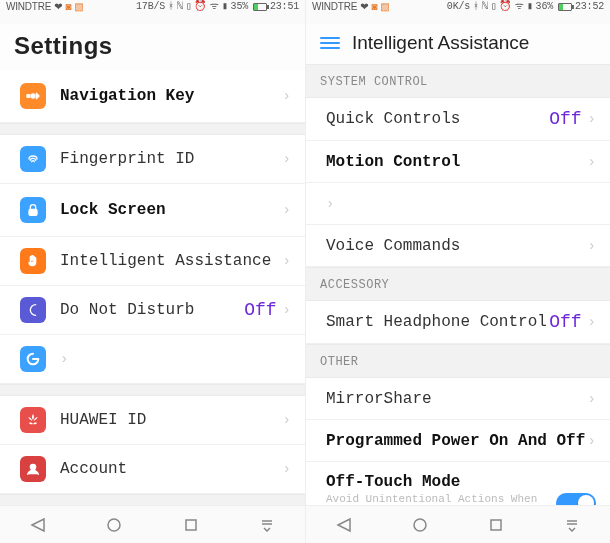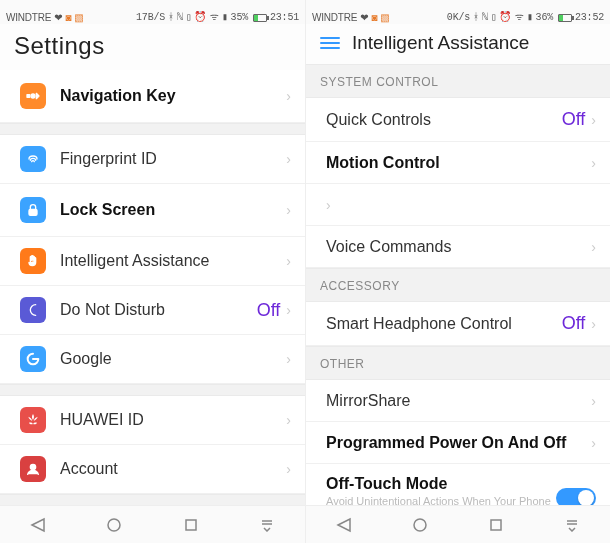--- a/index.html
+++ b/index.html
@@ -8,7 +8,7 @@
   .pane + .pane { border-left: 1px solid #eee; }
 
   
-  .status { height: 22px; background: #fafafa; display: flex; align-items: flex-start; font-size: 10px; color: #555; padding: 12px 6px; justify-content: space-between; letter-spacing: -0.2px;}
+  .status { height: 22px; background: #fafafa; display: flex; align-items: flex-end; font-size: 10px; color: #555; padding: 12px 6px; justify-content: space-between; letter-spacing: -0.2px;}
   .status .left, .status .right { display: flex; align-items: center; gap: 3px; }
   .status .right { font-size: 10px; font-family: Liberation Mono, monospace; }
   .batt { display:inline-block; width:14px; height:8px; border:1px solid #666; border-radius:1px; position:relative; margin-left:2px;}

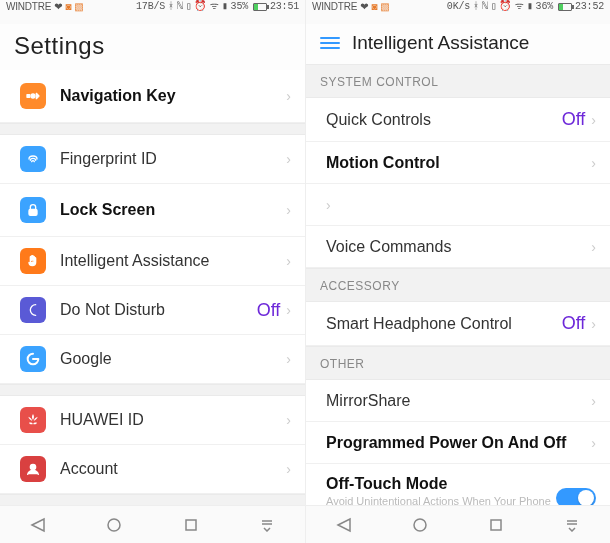--- a/index.html
+++ b/index.html
@@ -18,7 +18,7 @@
 
   
   .titlebar { padding: 8px 14px 10px 14px; display:flex; align-items:center; gap:12px;}
-  .titlebar.h1 { font-size: 24px; font-weight: 400; color:#222; letter-spacing:0.5px;}
+  .titlebar.h1 { font-size: 24px; font-weight: 700; color:#222; letter-spacing:0.5px;}
   .titlebar.h2 { font-size: 19px; font-weight: 500; color:#222;}
   .titlebar.h2 .burger { width:20px; display:inline-flex; flex-direction:column; gap:3px;}
   .titlebar.h2 .burger span { height:2px; background:#3399ff; border-radius:1px;}

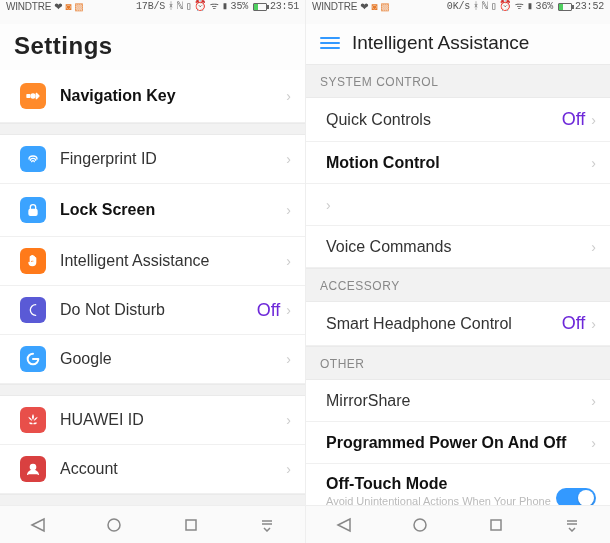--- a/index.html
+++ b/index.html
@@ -23,7 +23,7 @@
   .titlebar.h2 .burger { width:20px; display:inline-flex; flex-direction:column; gap:3px;}
   .titlebar.h2 .burger span { height:2px; background:#3399ff; border-radius:1px;}
 
-  .scroll { flex:1; overflow:hidden; }
+  .scroll { flex:1; overflow:hidden;font-family:Liberation Mono, monospace; }
 
   
   .row { display:flex; align-items:center; padding: 11px 14px 11px 20px; background:#fff; position:relative; min-height:42px;}

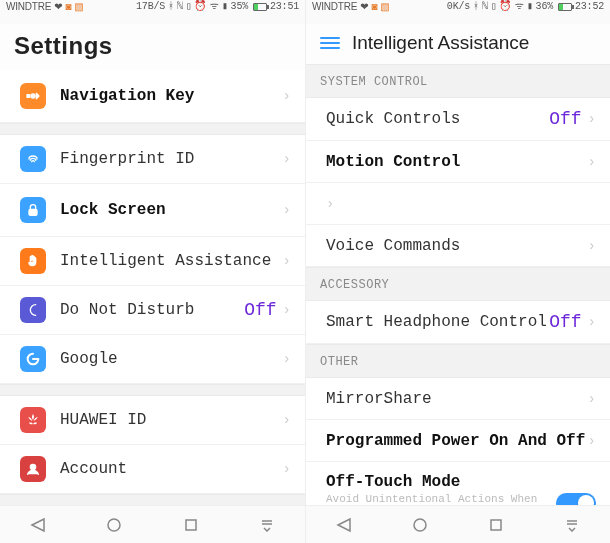--- a/index.html
+++ b/index.html
@@ -153,7 +153,6 @@
             <path d="M12 4a8 8 0 108 8h-8" stroke-width="3"></path>
           </svg>
         </span>
-        <span class="label ">Google</span>
         <span class="chev">›</span>
       </div>
       <div class="gap"></div>

